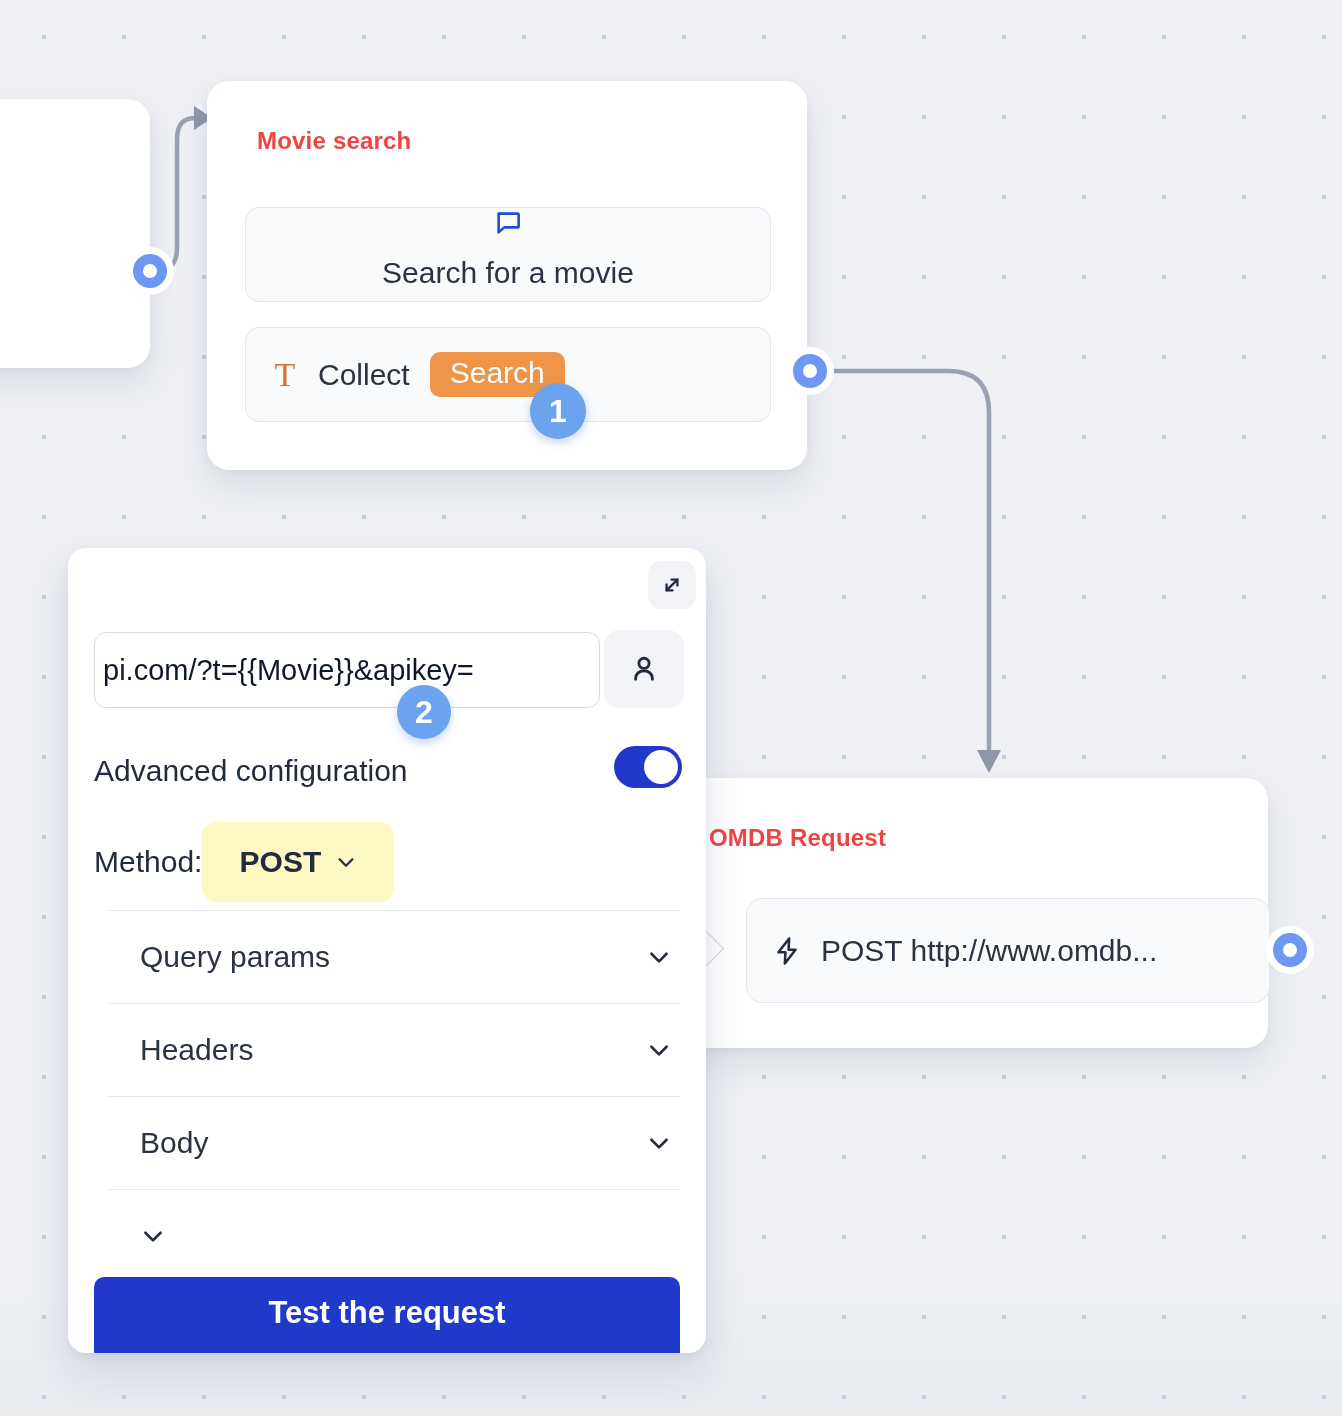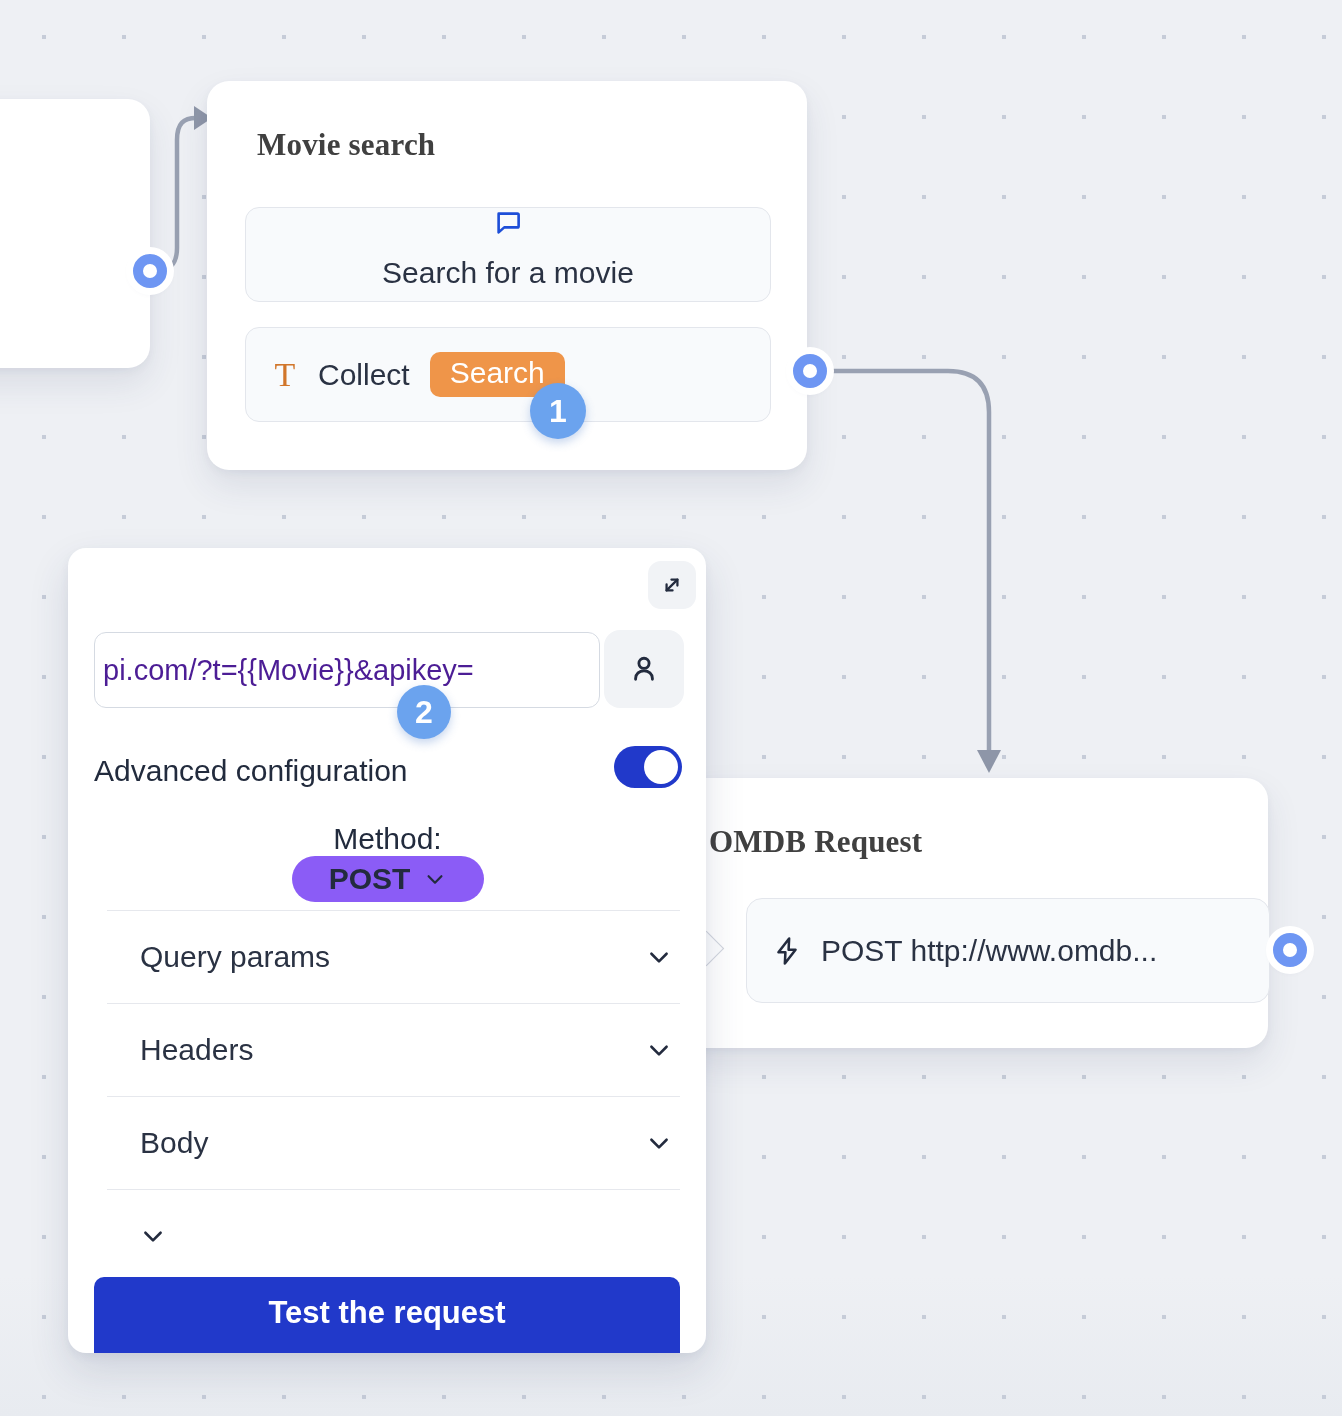--- a/index.html
+++ b/index.html
@@ -21,7 +21,7 @@
     box-shadow:0 16px 34px rgba(45,60,100,.10), 0 3px 8px rgba(45,60,100,.05);
   }
   .card-title{
-    position:absolute;color:#404040;font-size:31px;font-weight:700;letter-spacing:.2px;font-family:Liberation Serif, serif;
+    position:absolute;color:#ef4444;font-size:24px;font-weight:700;letter-spacing:.2px;
   }
   .node-row{
     position:absolute;display:flex;align-items:center;gap:18px;

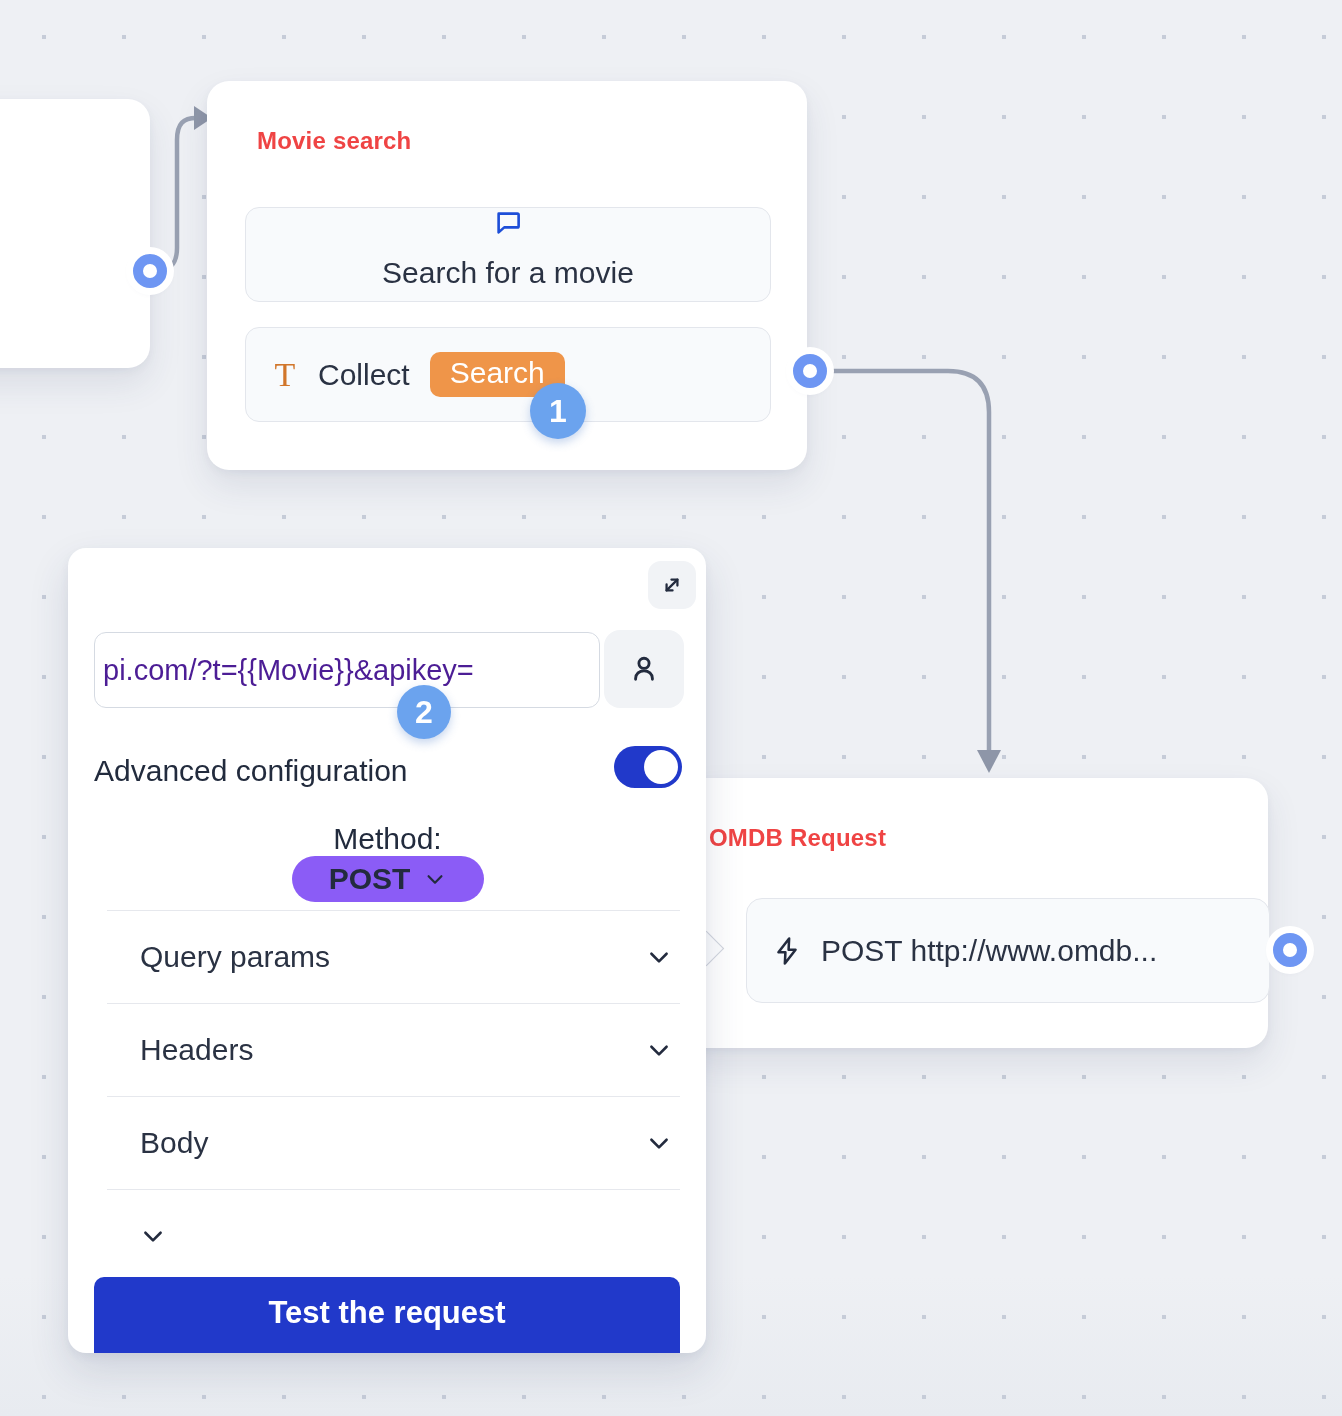--- a/index.html
+++ b/index.html
@@ -70,7 +70,7 @@
     position:absolute;left:26px;top:84px;width:506px;height:76px;box-sizing:border-box;
     border:1.5px solid #d5dae2;border-radius:12px;background:#fff;
     display:flex;align-items:center;overflow:hidden;
-    color:#4c1d95;font-size:29px;padding-left:8px;white-space:nowrap;
+    color:#0f172a;font-size:29px;padding-left:8px;white-space:nowrap;
   }
   .adv-row{
     position:absolute;left:26px;right:24px;top:192px;height:48px;

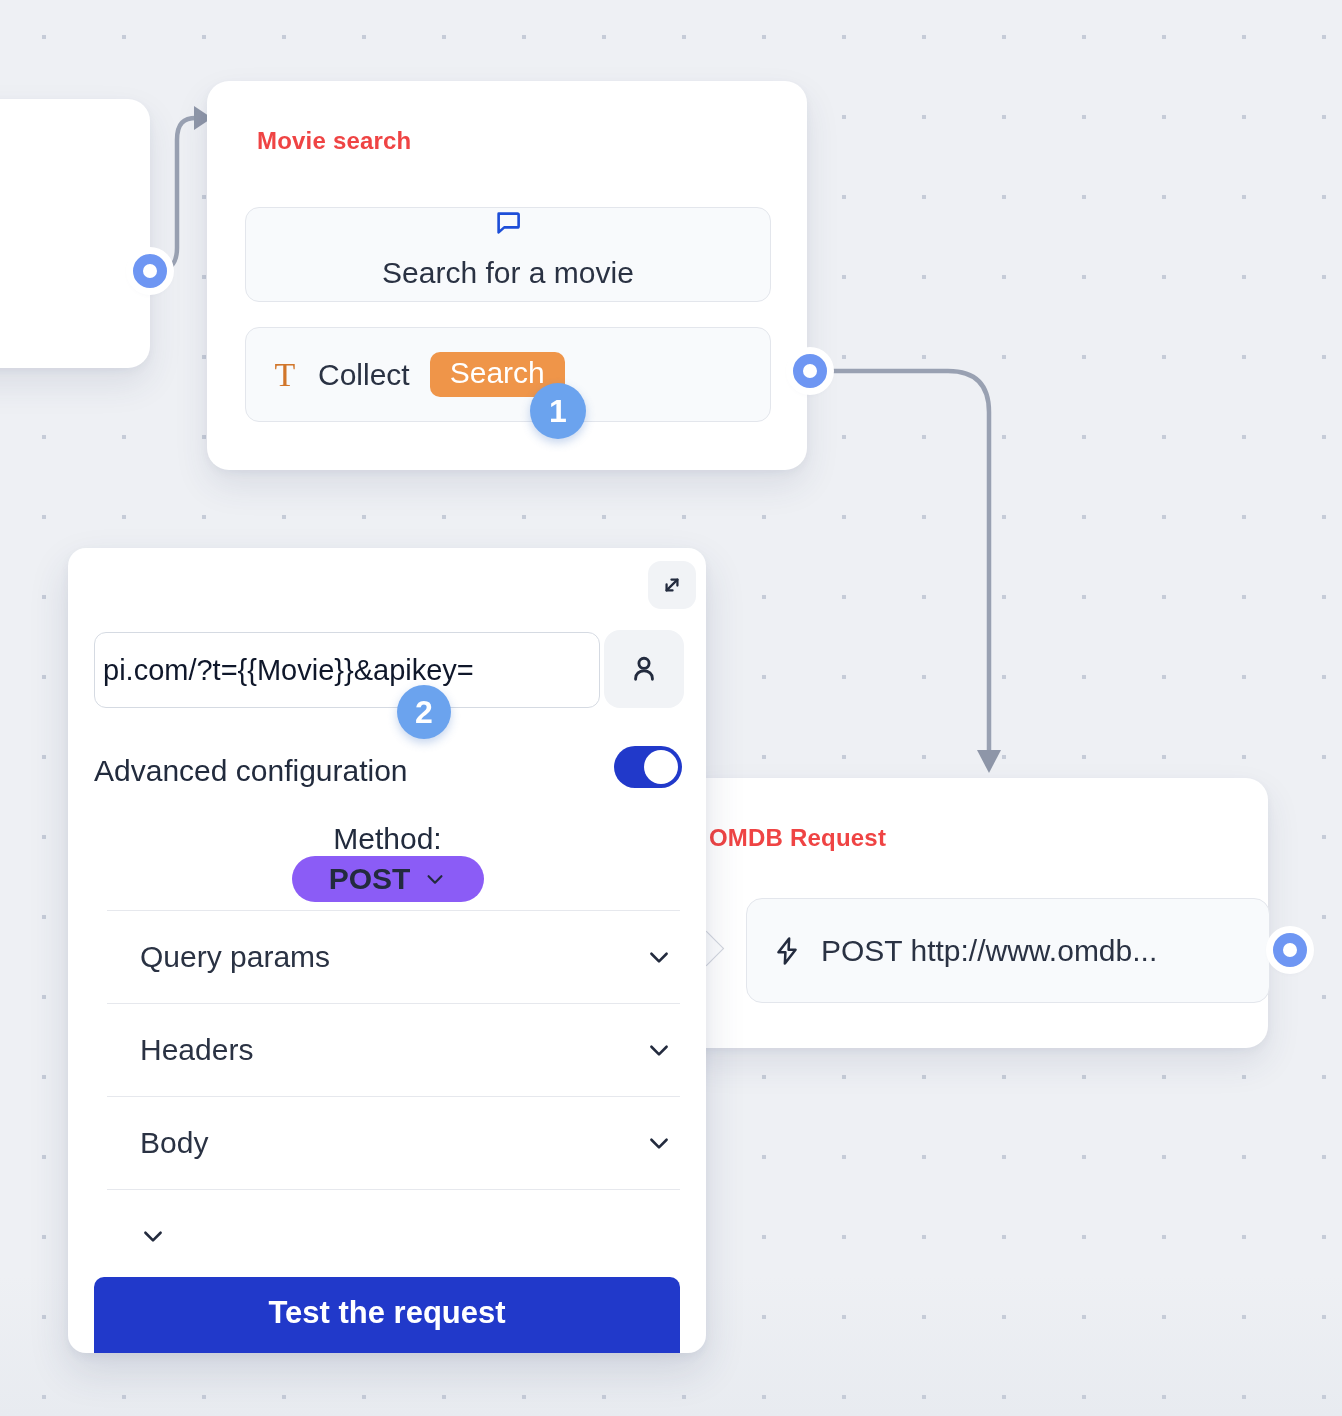--- a/index.html
+++ b/index.html
@@ -85,7 +85,7 @@
   }
   .method-row{
     position:absolute;left:26px;right:25px;top:274px;height:80px;
-    display:flex;align-items:center;justify-content:flex-start;flex-direction:column;
+    display:flex;align-items:center;justify-content:flex-start;
   }
   .method-select{
     width:192px;height:80px;background:#8b5cf6;border-radius:24px;box-sizing:border-box;

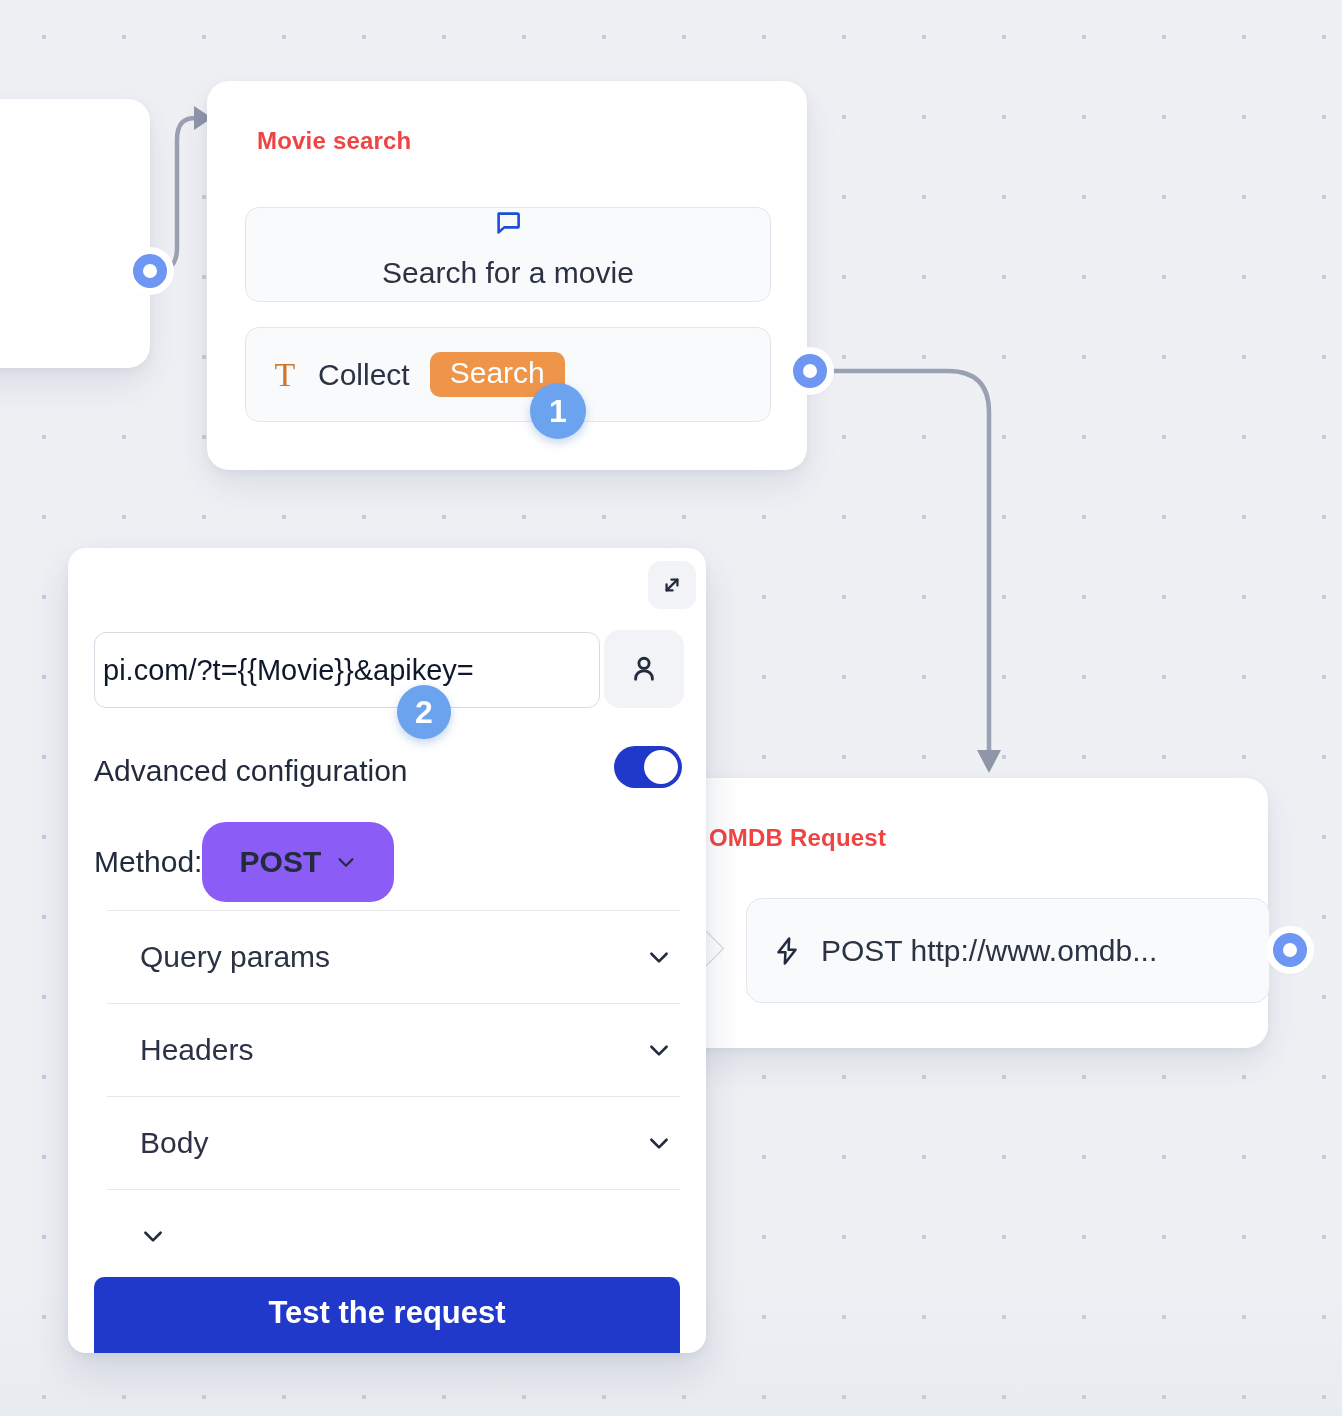--- a/index.html
+++ b/index.html
@@ -88,7 +88,7 @@
     display:flex;align-items:center;justify-content:flex-start;
   }
   .method-select{
-    width:192px;height:80px;background:#8b5cf6;border-radius:24px;box-sizing:border-box;
+    width:192px;height:80px;background:#fef9c3;border-radius:14px;box-sizing:border-box;
     display:flex;align-items:center;justify-content:center;gap:14px;
     color:#232b3e;font-size:30px;font-weight:700;
   }

